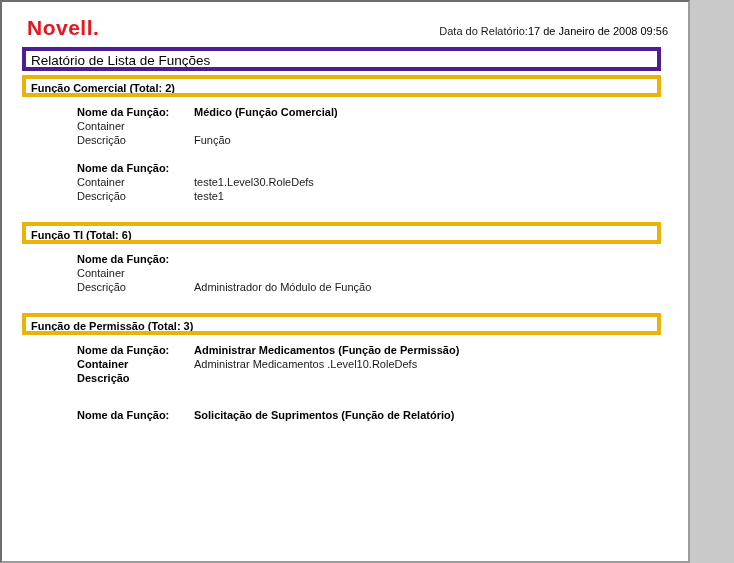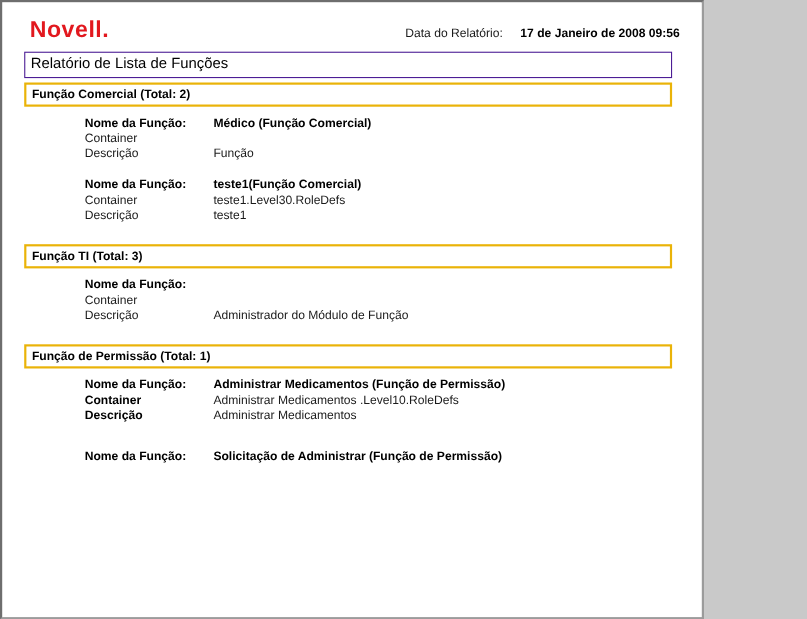--- a/index.html
+++ b/index.html
@@ -5,7 +5,7 @@
   html, body { margin: 0; padding: 0; background: #c9c9c9; }
   .page {
     position: relative;
-    width: 640px;
+    width: 690px;
     height: 563px;
     box-sizing: border-box;
     background: #ffffff;

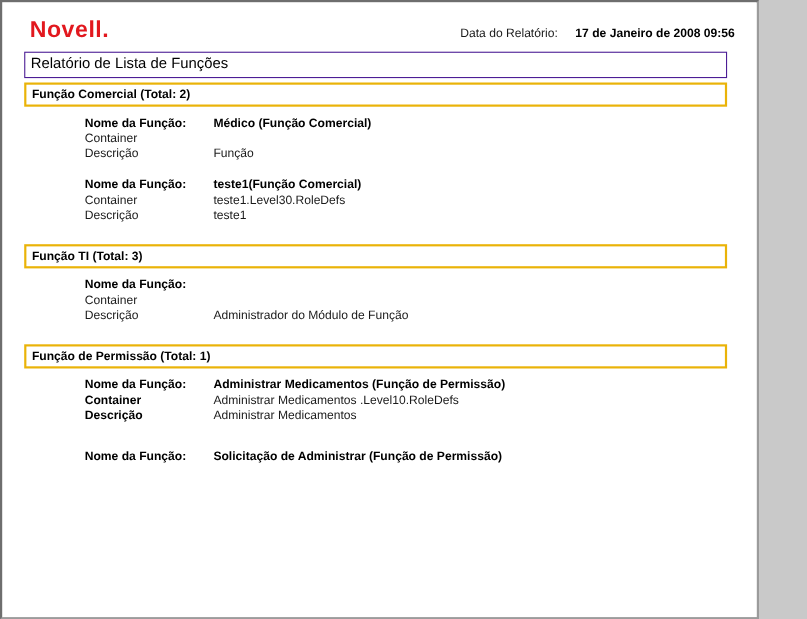--- a/index.html
+++ b/index.html
@@ -35,7 +35,7 @@
     white-space: nowrap;
   }
   .date-label { color: #1a1a1a; margin-left: 27px; }
-  .date-value { font-weight: bold; margin-left: 16px; }
+  .date-value { font-weight: normal; margin-left: 0; }
   .title-box {
     margin: 8px 27px 0 20px;
     border: 1px solid #4c1d95;

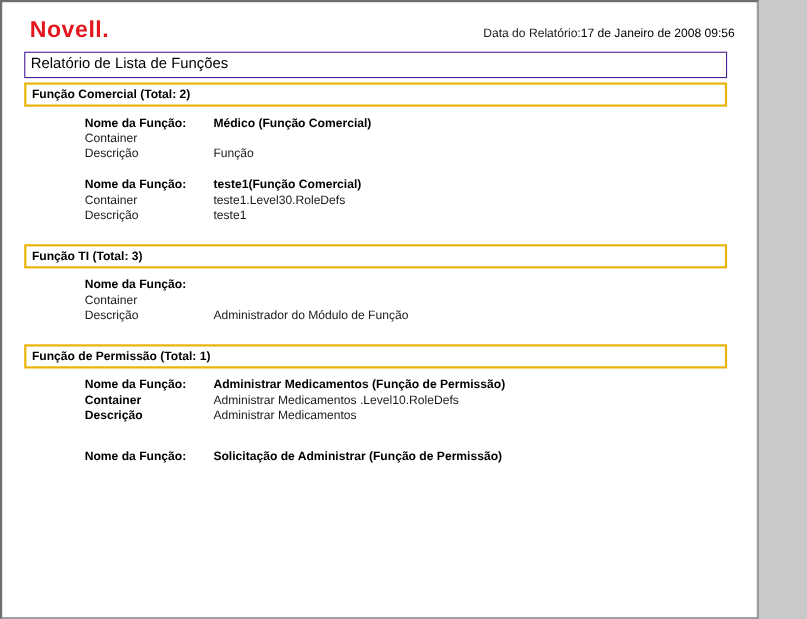--- a/index.html
+++ b/index.html
@@ -38,7 +38,7 @@
   .date-value { font-weight: normal; margin-left: 0; }
   .title-box {
     margin: 8px 27px 0 20px;
-    border: 1px solid #4c1d95;
+    border: 4px solid #4c1d95;
     box-sizing: border-box;
     height: 24px;
     line-height: 20px;

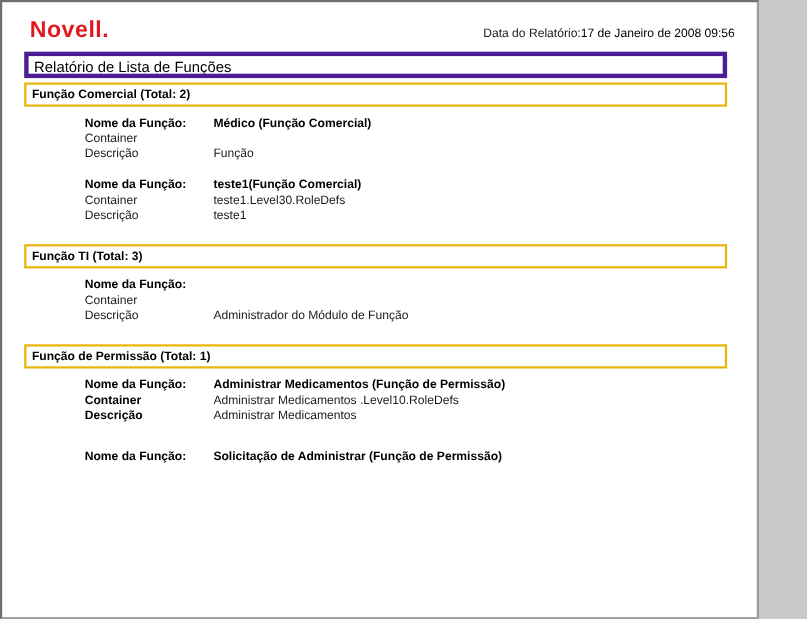--- a/index.html
+++ b/index.html
@@ -48,7 +48,7 @@
   }
   #sections { margin: 0 27px 0 20px; }
   .section-header {
-    border: 2px solid #eab308;
+    border: 4px solid #eab308;
     box-sizing: border-box;
     height: 22px;
     line-height: 18px;

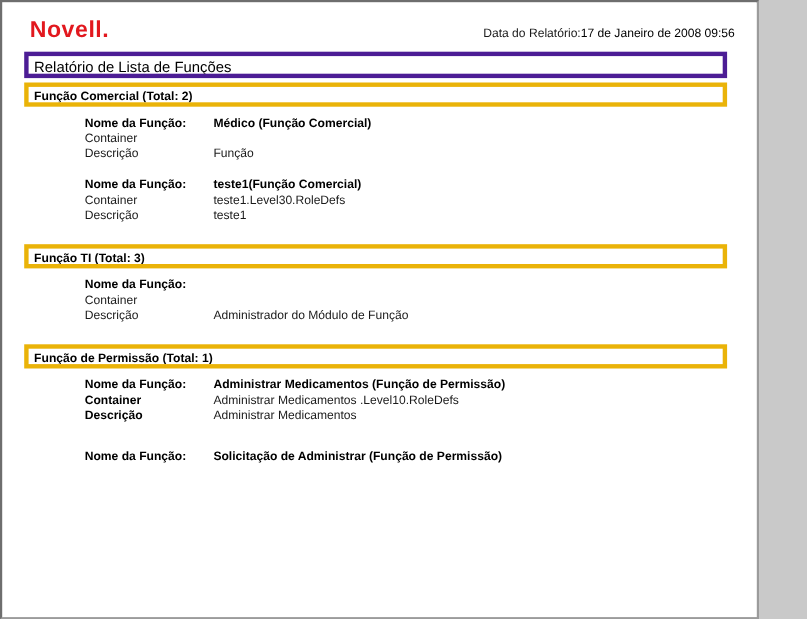--- a/index.html
+++ b/index.html
@@ -107,7 +107,6 @@
         <div class="role">
           <div class="role-row">
             <span class="lbl b">Nome da Função:</span>
-            <span class="val b">teste1(Função Comercial)</span>
           </div>
           <div class="role-row">
             <span class="lbl">Container</span>

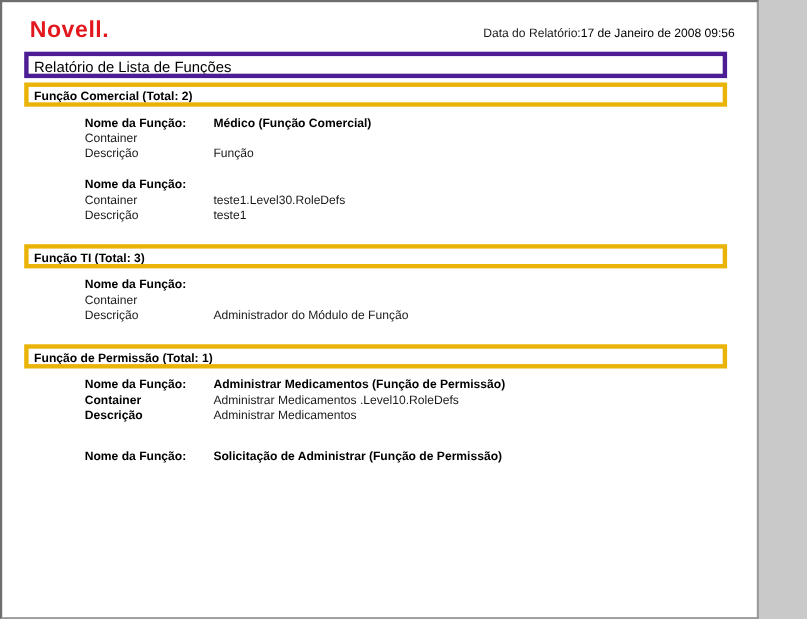--- a/index.html
+++ b/index.html
@@ -119,7 +119,7 @@
         </div>
       </div>
       <div class="section">
-        <div class="section-header">Função TI (Total: 3)</div>
+        <div class="section-header">Função TI (Total: 6)</div>
         <div class="role">
           <div class="role-row">
             <span class="lbl b">Nome da Função:</span>

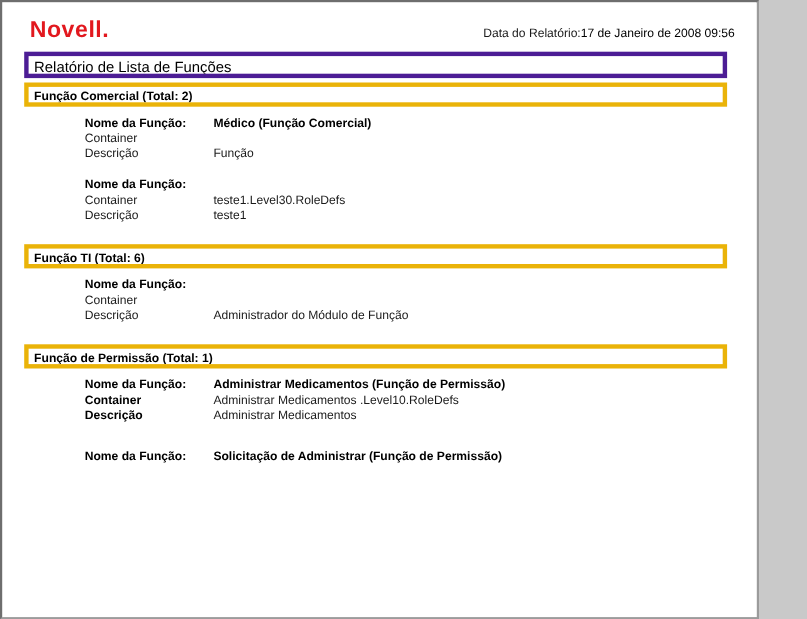--- a/index.html
+++ b/index.html
@@ -134,7 +134,7 @@
         </div>
       </div>
       <div class="section">
-        <div class="section-header">Função de Permissão (Total: 1)</div>
+        <div class="section-header">Função de Permissão (Total: 3)</div>
         <div class="role">
           <div class="role-row">
             <span class="lbl b">Nome da Função:</span>

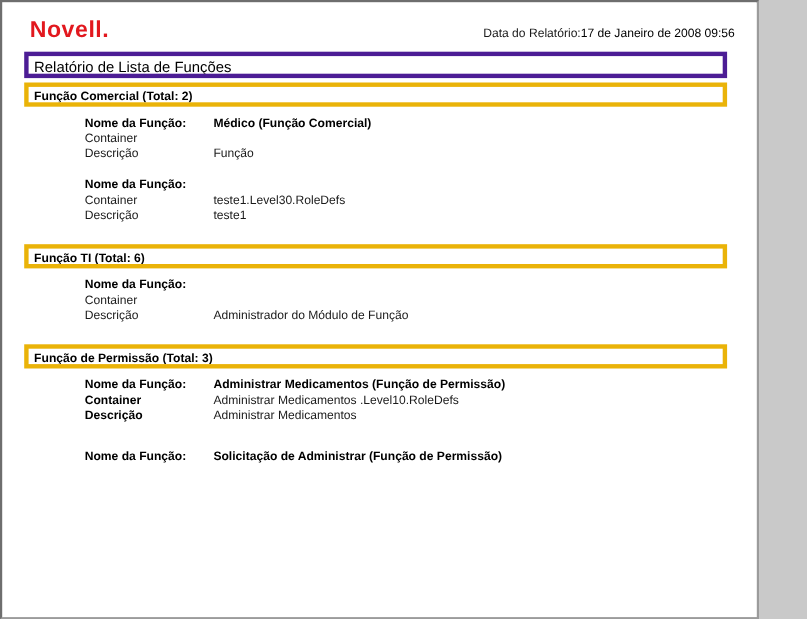--- a/index.html
+++ b/index.html
@@ -146,7 +146,6 @@
           </div>
           <div class="role-row">
             <span class="lbl b">Descrição</span>
-            <span class="val">Administrar Medicamentos</span>
           </div>
         </div>
         <div class="role extra-gap">

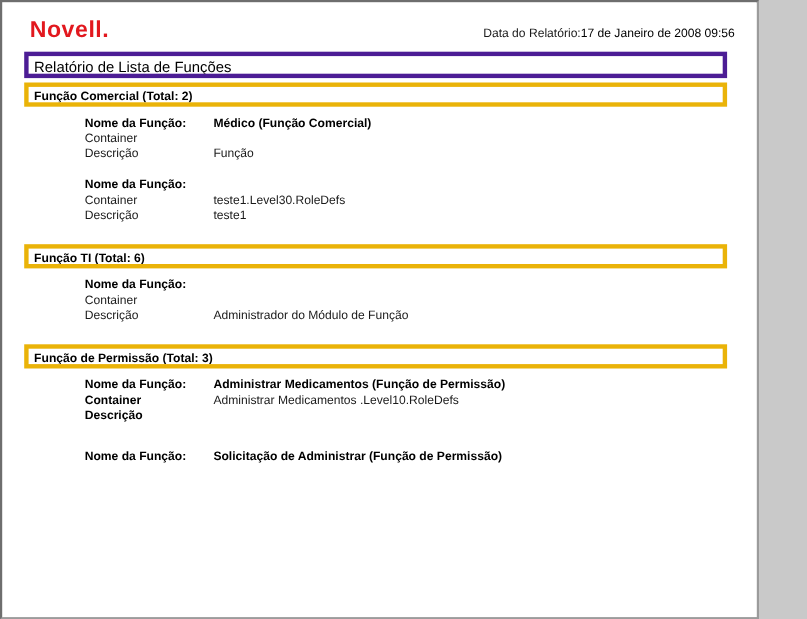--- a/index.html
+++ b/index.html
@@ -151,7 +151,7 @@
         <div class="role extra-gap">
           <div class="role-row">
             <span class="lbl b">Nome da Função:</span>
-            <span class="val b">Solicitação de Administrar (Função de Permissão)</span>
+            <span class="val b">Solicitação de Suprimentos (Função de Relatório)</span>
           </div>
         </div>
       </div>

